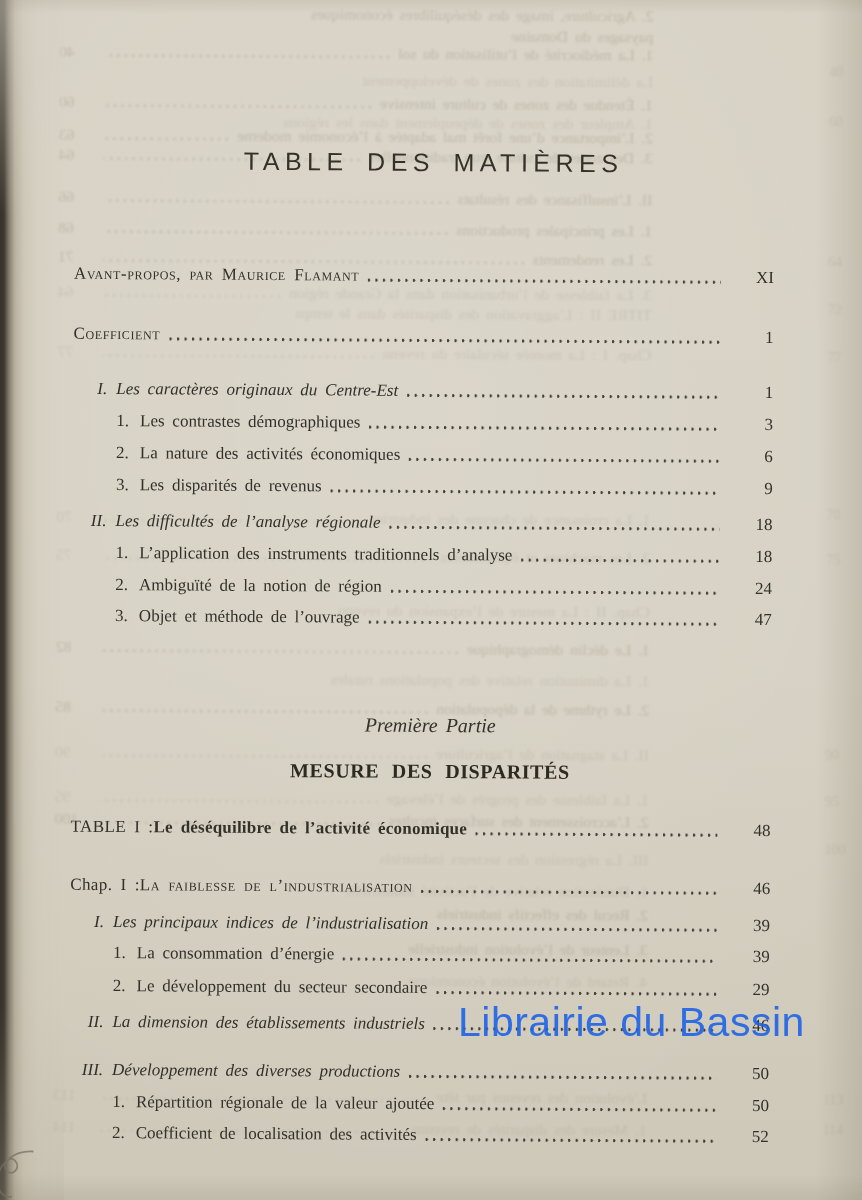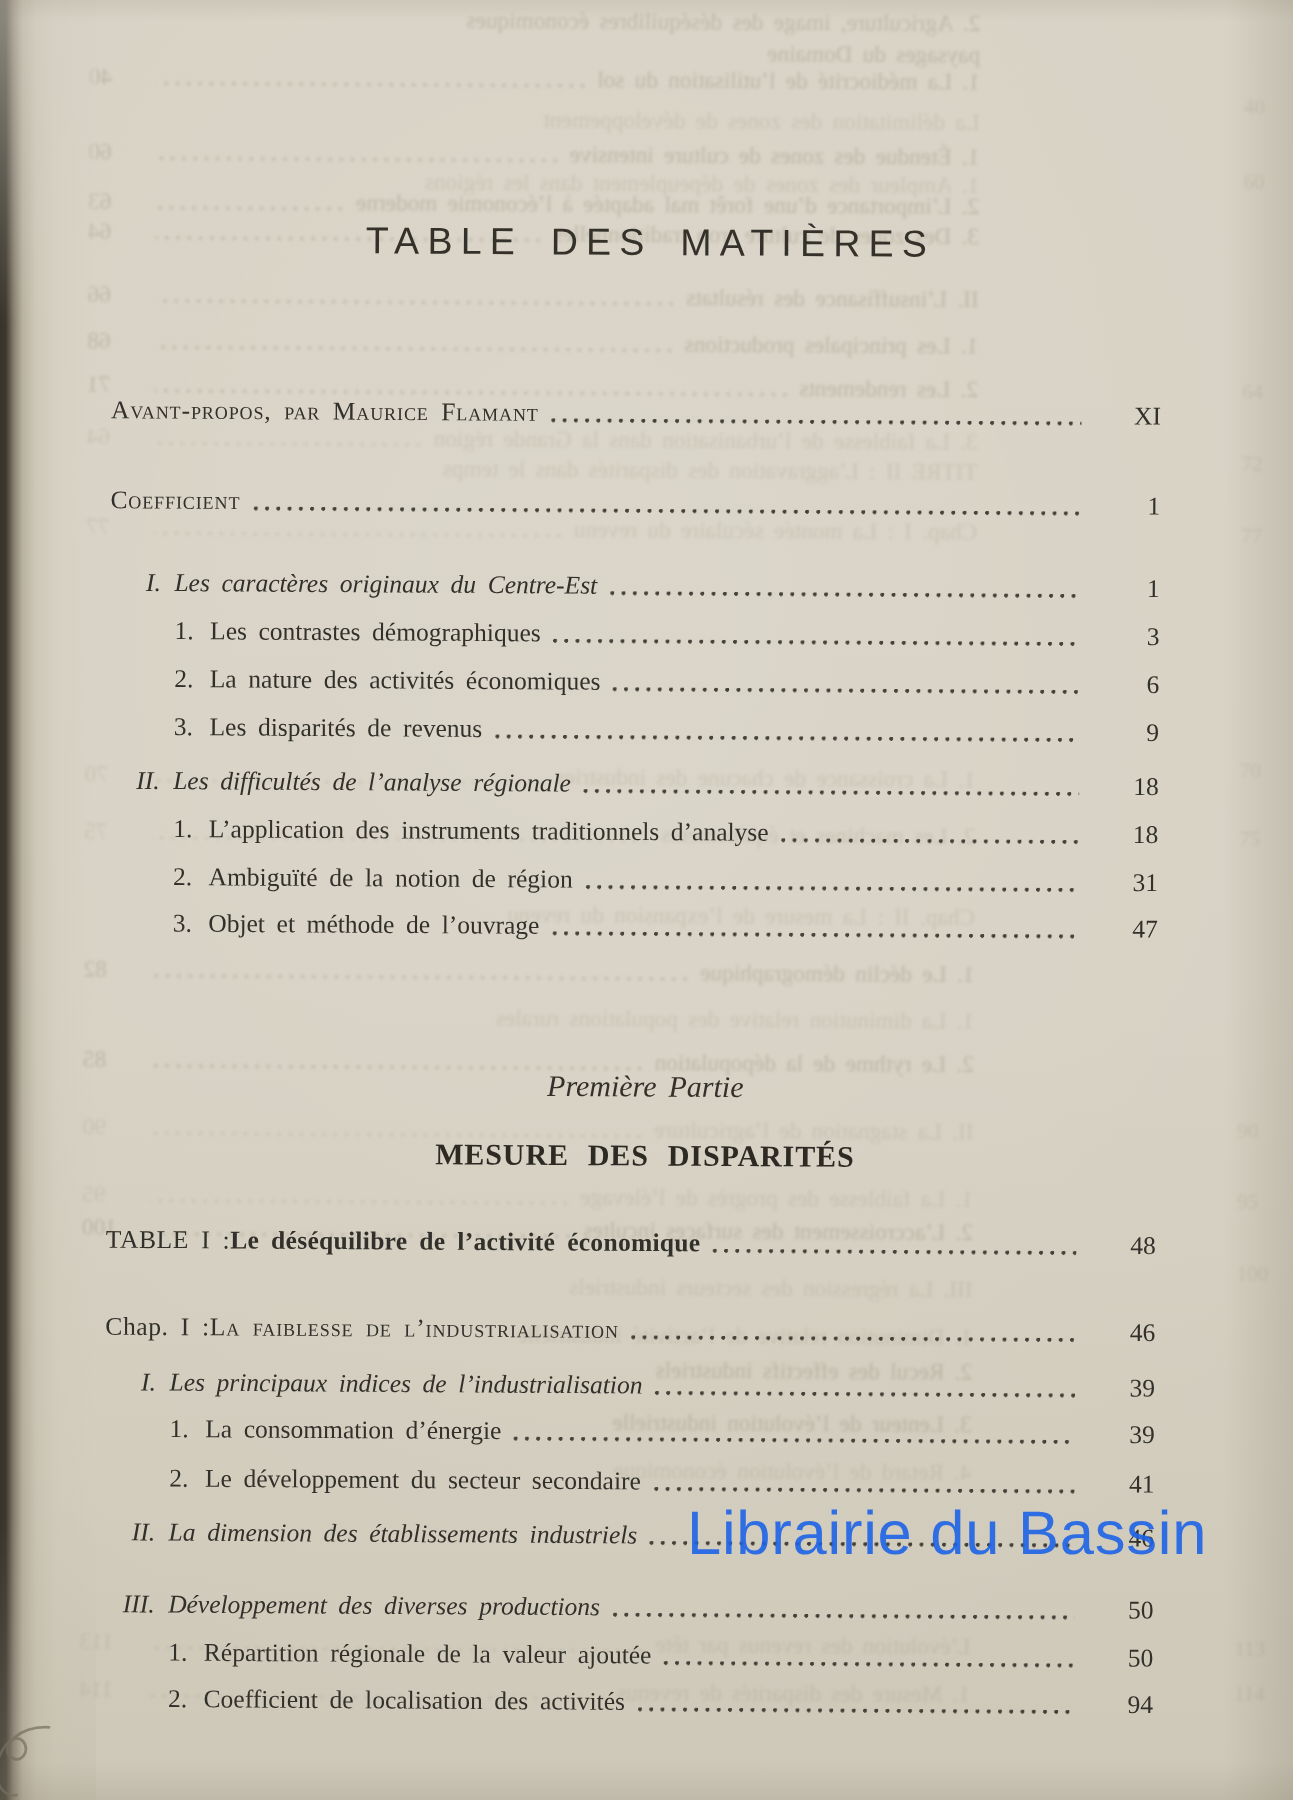--- a/index.html
+++ b/index.html
@@ -298,7 +298,7 @@
         <span class="t-num">2.</span>
         <span class="t-label">Ambiguïté de la notion de région</span>
         <div class="lead"></div>
-        <span class="t-pg">31</span>
+        <span class="t-pg">24</span>
       </div>
       <div class="t-row ind2" style="top: 607px;">
         <span class="t-num">3.</span>

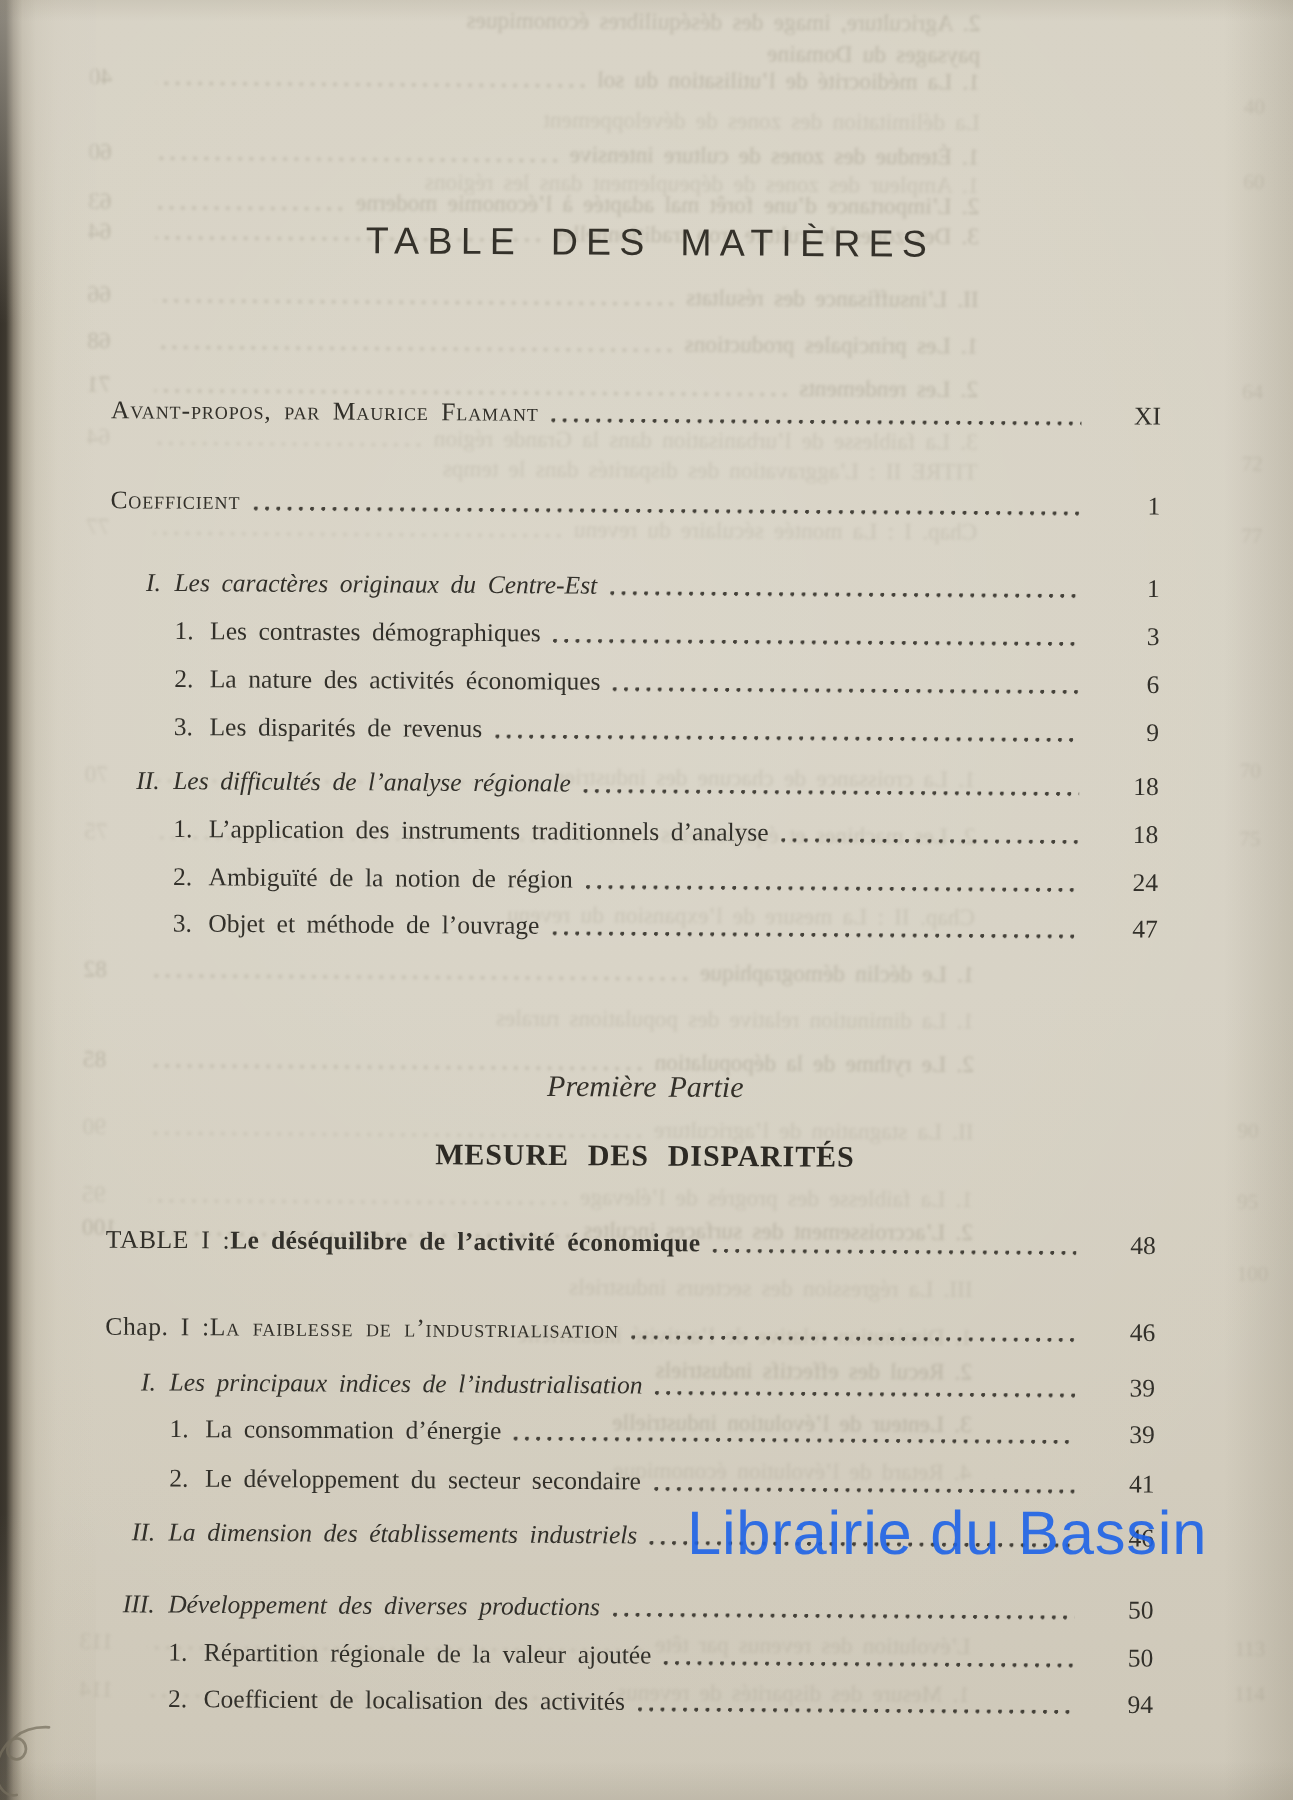--- a/index.html
+++ b/index.html
@@ -334,7 +334,7 @@
         <span class="t-num">2.</span>
         <span class="t-label">Le développement du secteur secondaire</span>
         <div class="lead"></div>
-        <span class="t-pg">41</span>
+        <span class="t-pg">29</span>
       </div>
       <div class="t-row ind1 it" style="top: 1013px;">
         <span class="t-num">II.</span>

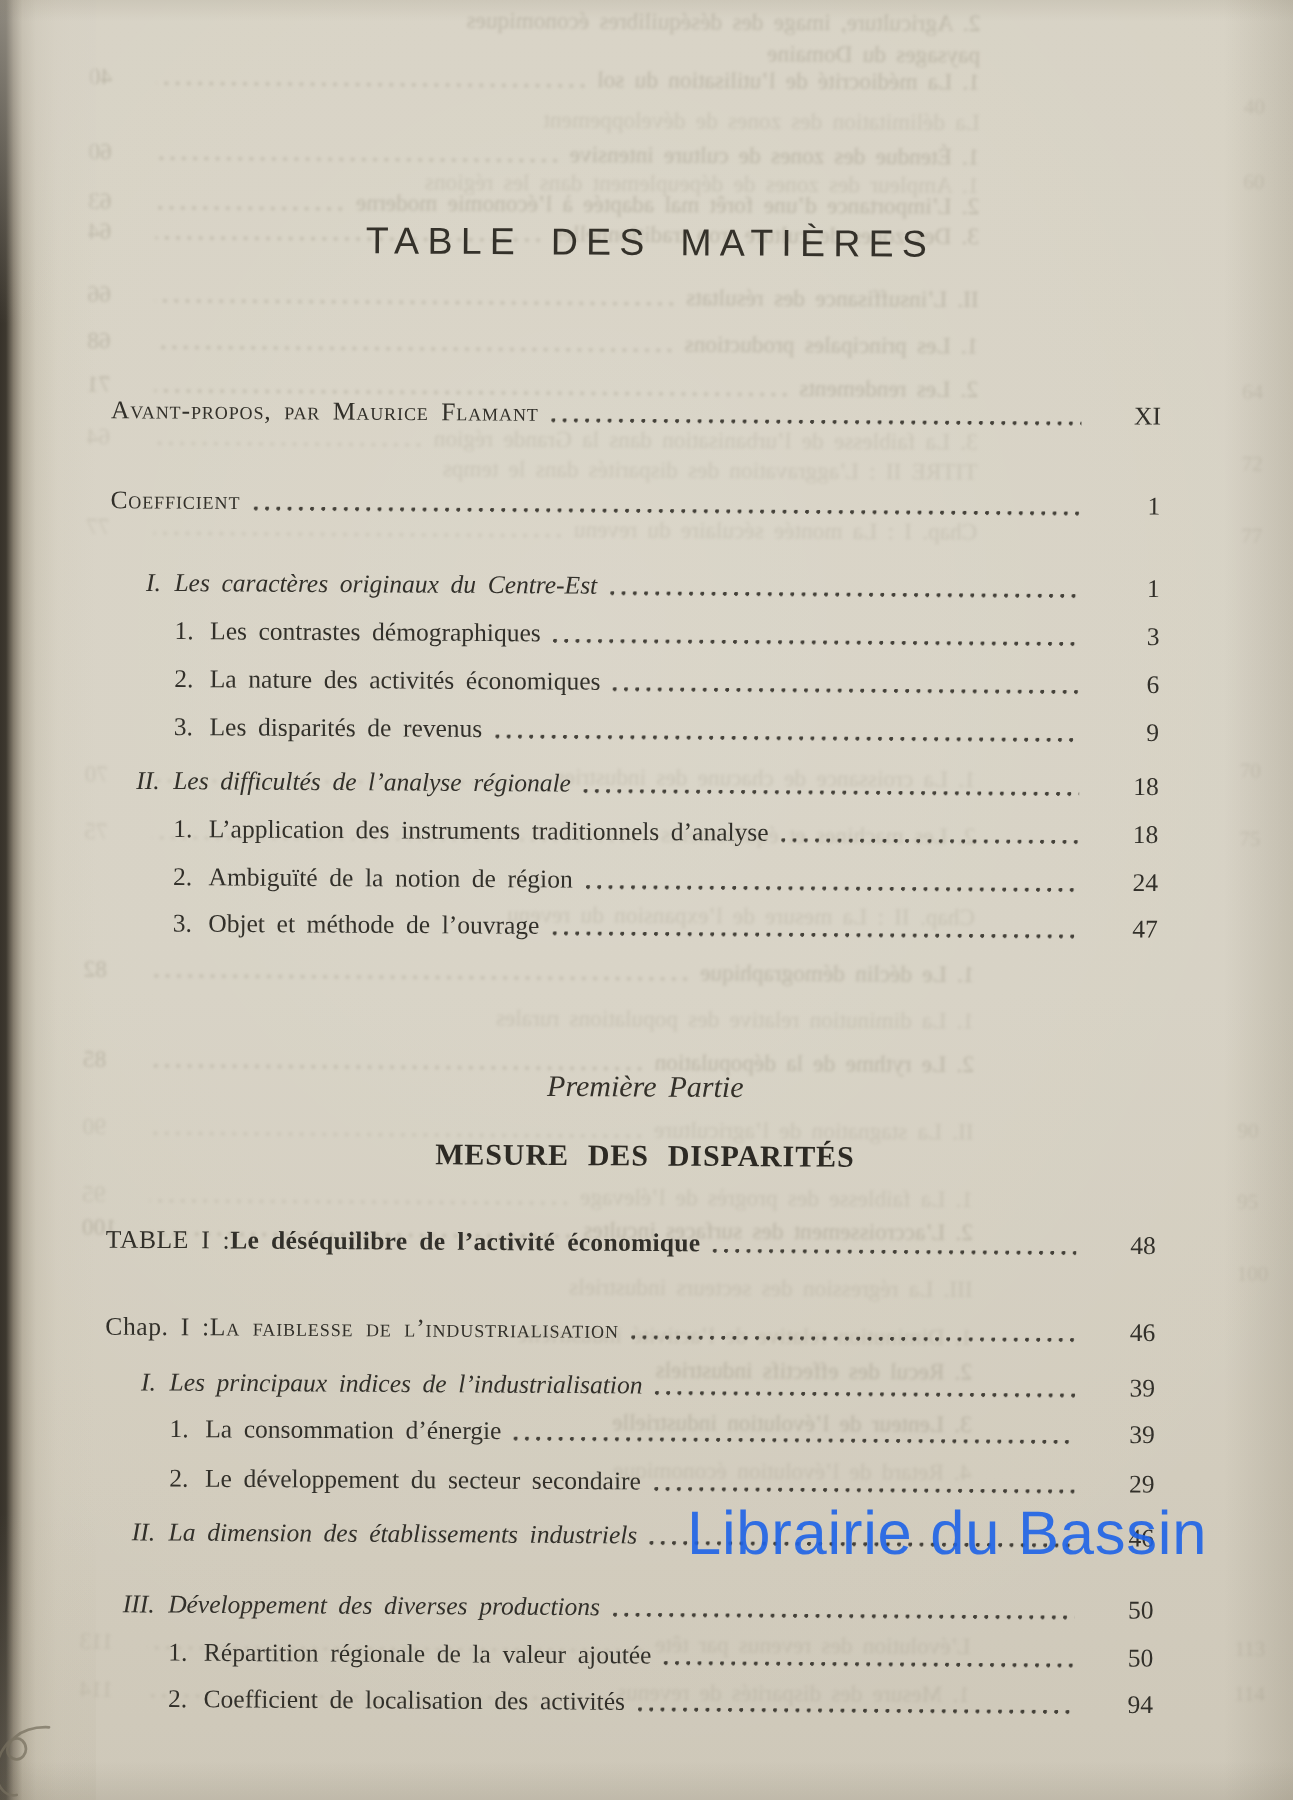--- a/index.html
+++ b/index.html
@@ -358,7 +358,7 @@
         <span class="t-num">2.</span>
         <span class="t-label">Coefficient de localisation des activités</span>
         <div class="lead"></div>
-        <span class="t-pg">94</span>
+        <span class="t-pg">52</span>
       </div>
     </div>
 

